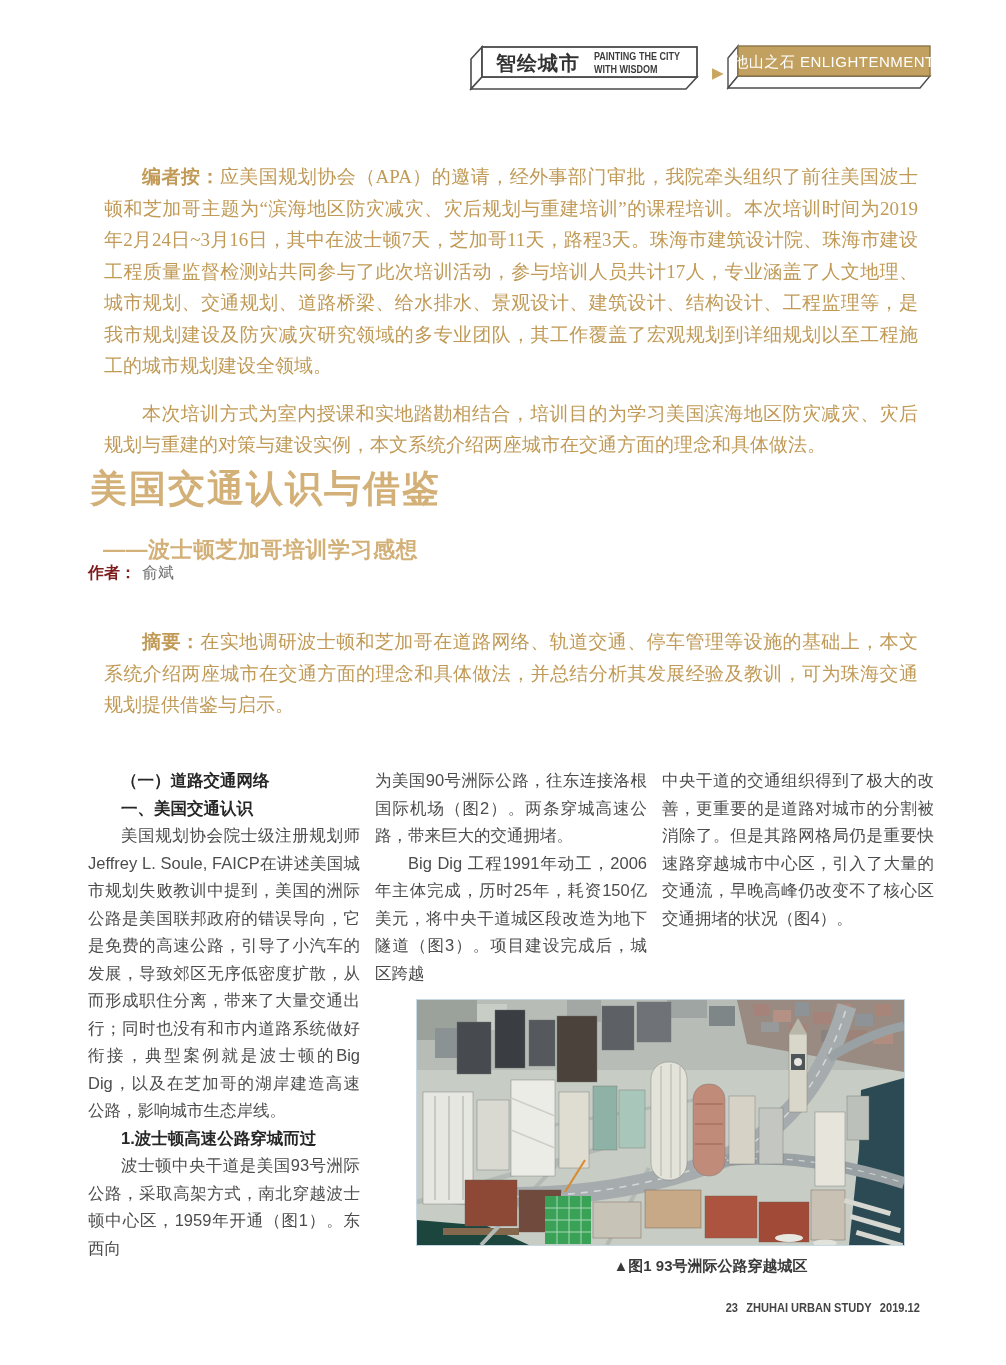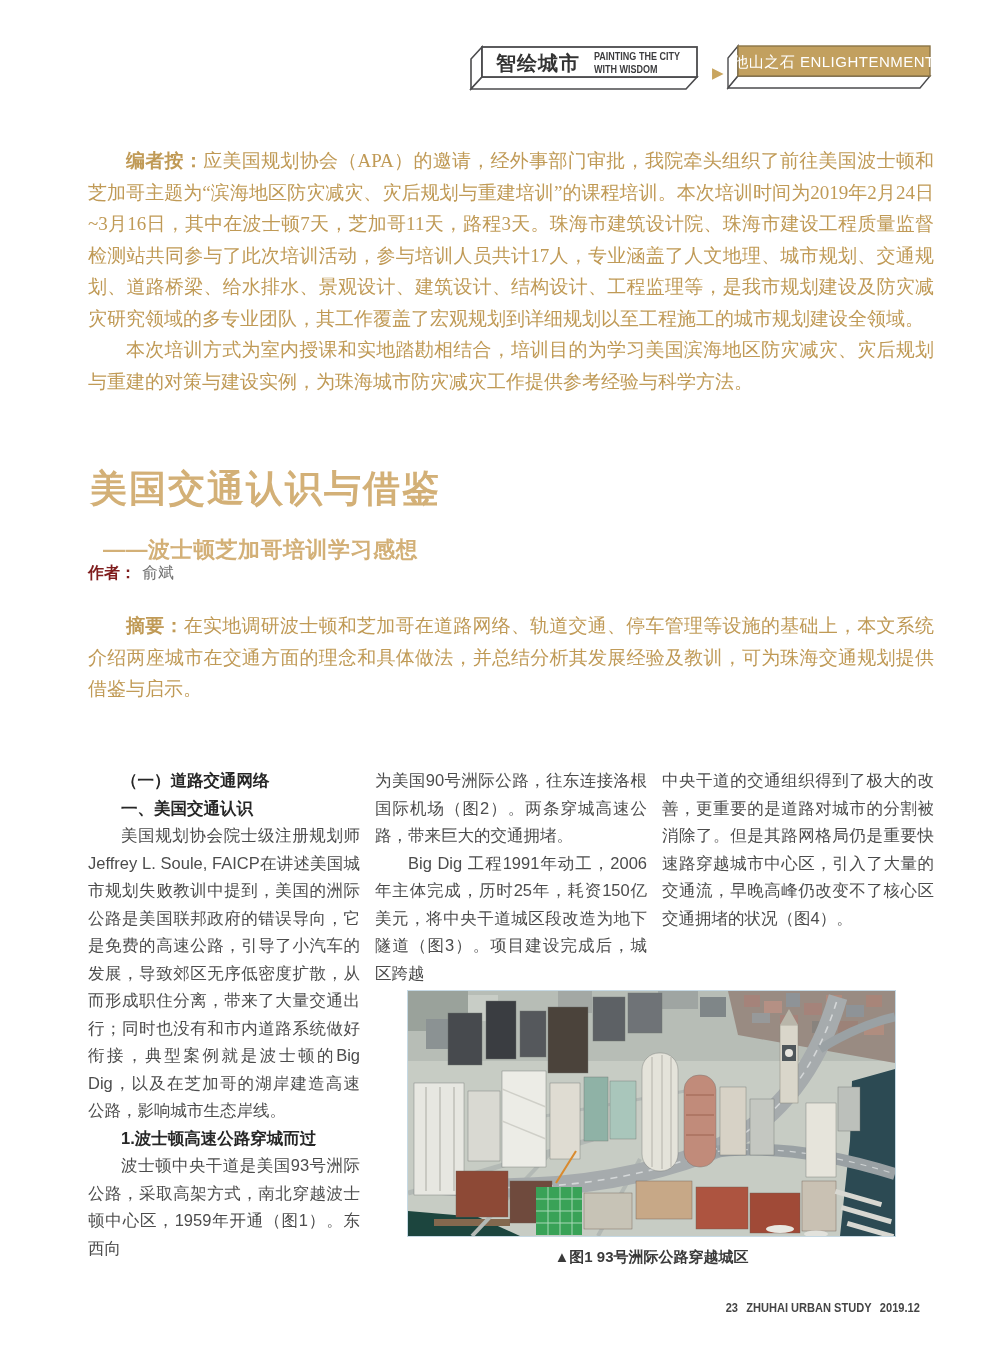--- a/index.html
+++ b/index.html
@@ -17,7 +17,7 @@
     font-family:"Liberation Serif","DejaVu Serif",serif;
     font-size:19px;line-height:31.5px;text-align:justify;
   }
-  .serif-gold p{margin:0;text-indent:2em;}
+  .serif-gold p{margin:16px;text-indent:2em;}
   .serif-gold b{font-weight:700;}
   .editor-note{top:145px;}
   .abstract{top:610px;}

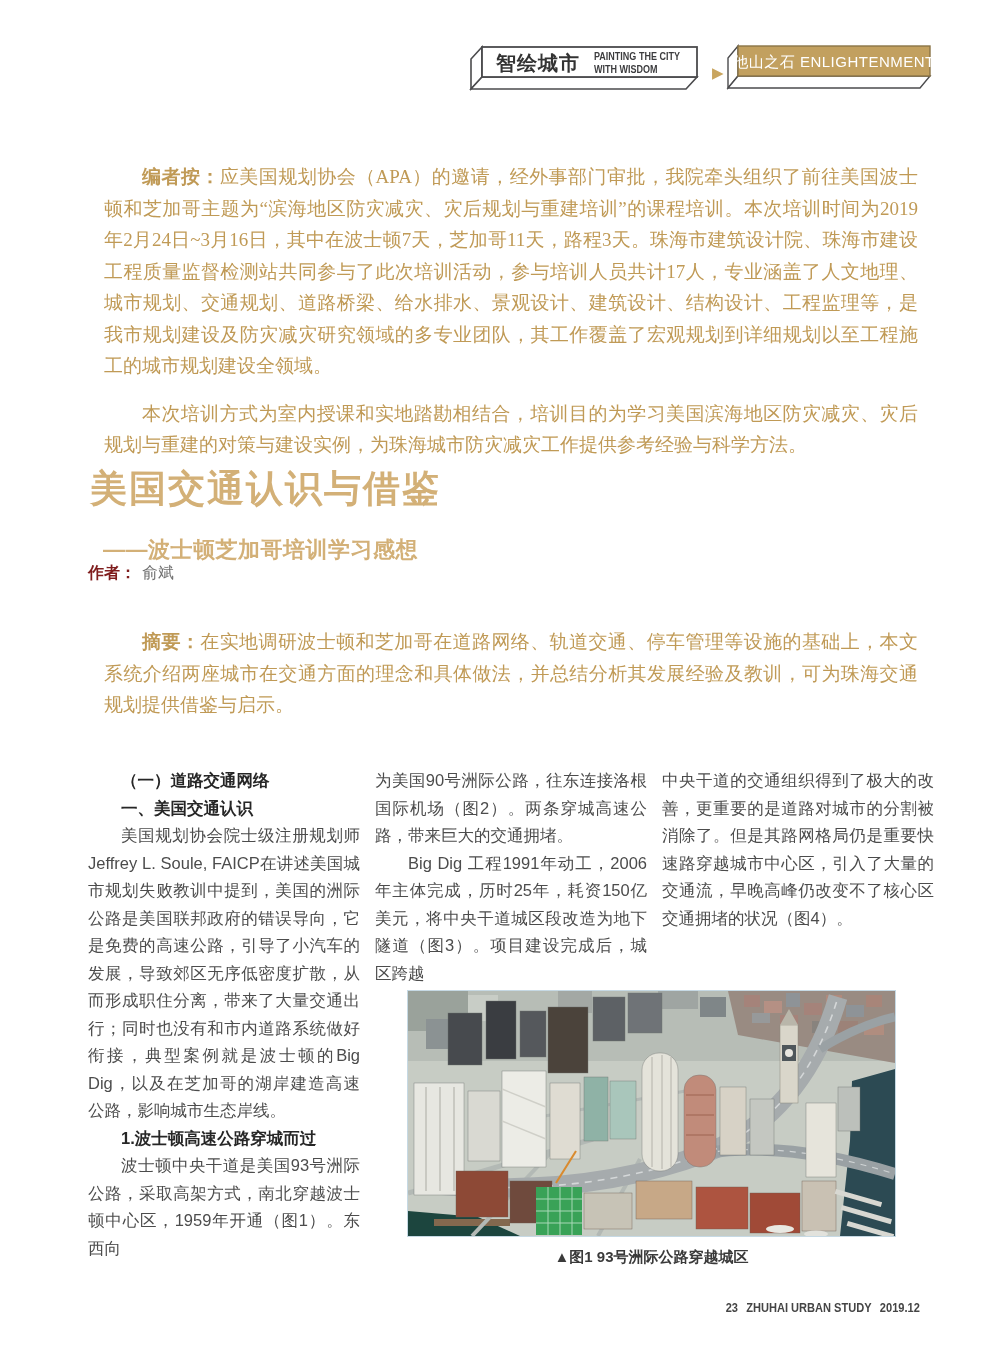--- a/index.html
+++ b/index.html
@@ -80,7 +80,7 @@
 
   <section class="serif-gold editor-note">
     <p><b>编者按：</b><span>应美国规划协会（APA）的邀请，经外事部门审批，我院牵头组织了前往美国波士顿和芝加哥主题为“滨海地区防灾减灾、灾后规划与重建培训”的课程培训。本次培训时间为2019年2月24日~3月16日，其中在波士顿7天，芝加哥11天，路程3天。珠海市建筑设计院、珠海市建设工程质量监督检测站共同参与了此次培训活动，参与培训人员共计17人，专业涵盖了人文地理、城市规划、交通规划、道路桥梁、给水排水、景观设计、建筑设计、结构设计、工程监理等，是我市规划建设及防灾减灾研究领域的多专业团队，其工作覆盖了宏观规划到详细规划以至工程施工的城市规划建设全领域。</span></p>
-    <p>本次培训方式为室内授课和实地踏勘相结合，培训目的为学习美国滨海地区防灾减灾、灾后规划与重建的对策与建设实例，为珠海城市防灾减灾工作提供参考经验与科学方法。</p>
+    <p>本次培训方式为室内授课和实地踏勘相结合，培训目的为学习美国滨海地区防灾减灾、灾后规划与重建的对策与建设实例，本文系统介绍两座城市在交通方面的理念和具体做法。</p>
   </section>
 
   <h1 class="title">美国交通认识与借鉴</h1>

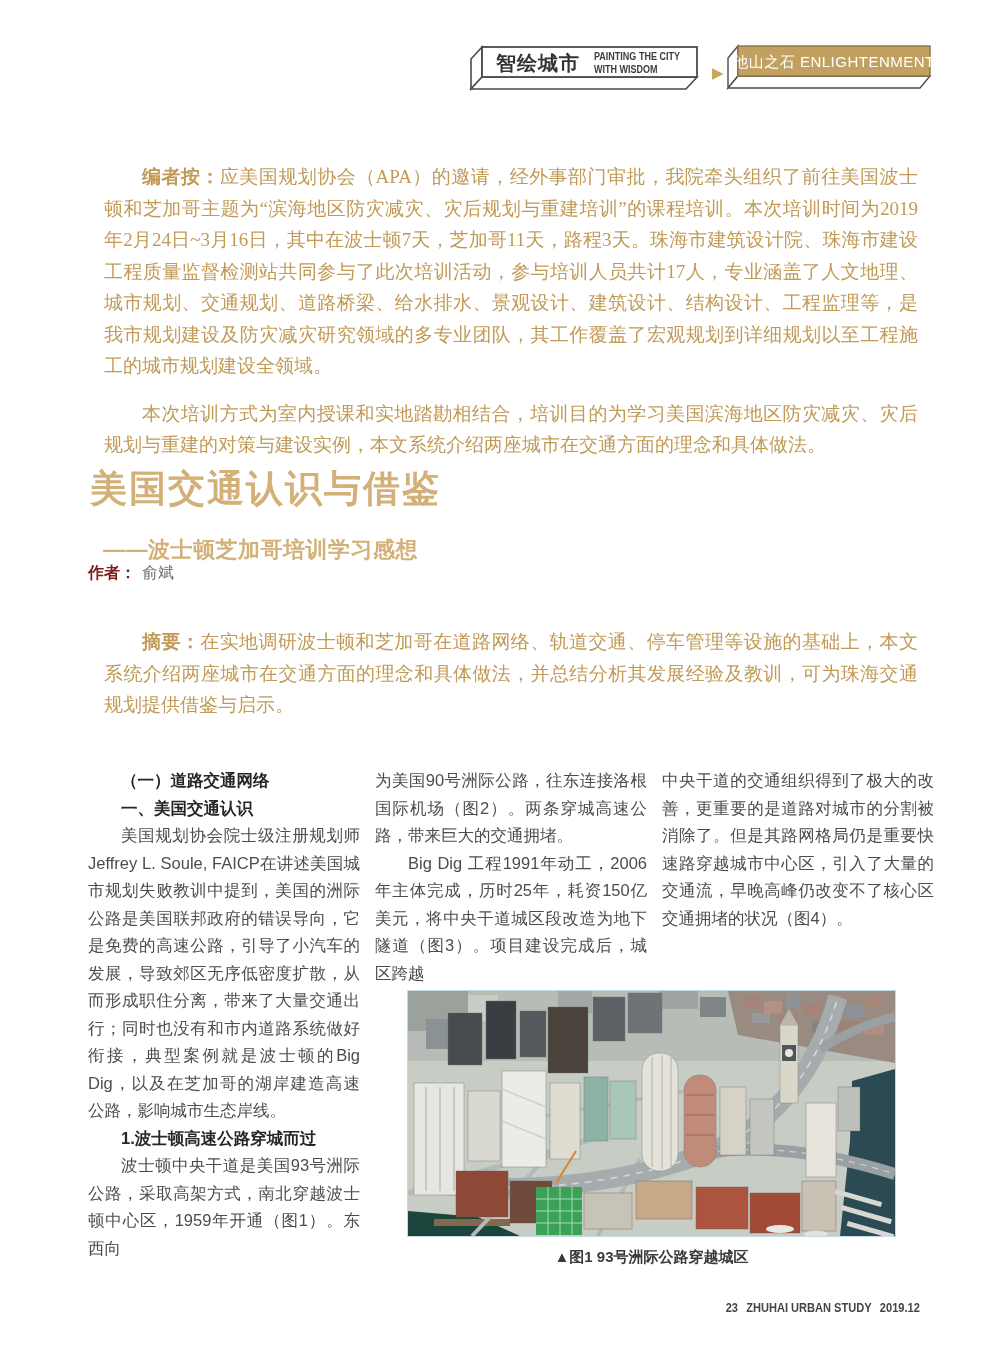--- a/index.html
+++ b/index.html
@@ -43,7 +43,7 @@
   .col p.cont{text-indent:0;}
   .col .h{font-weight:700;color:#262626;text-indent:33px;}
   
-  .figure{position:absolute;left:404px;top:987px;width:489px;margin:3px;}
+  .figure{position:absolute;left:404px;top:987px;width:589px;margin:12px;}
   .figure svg{display:block;border:1px solid #c6d9e4;}
   .caption{margin-top:11px;text-align:center;font-size:15px;font-weight:600;color:#3a3a3a;}
   

